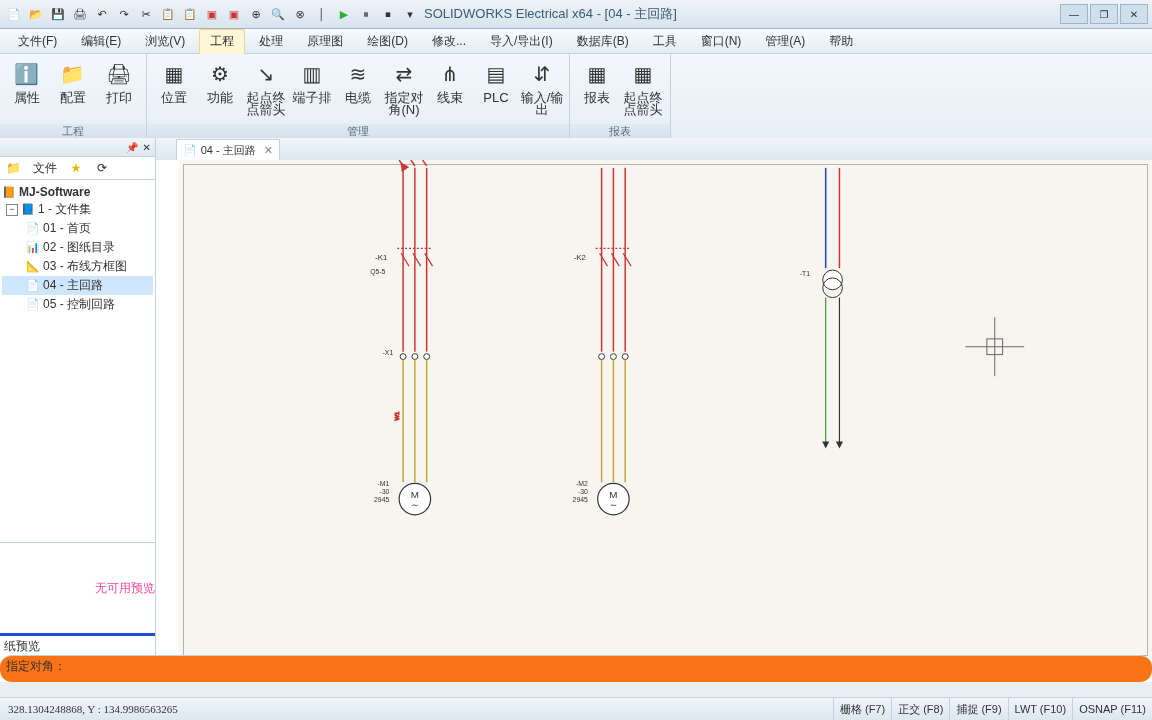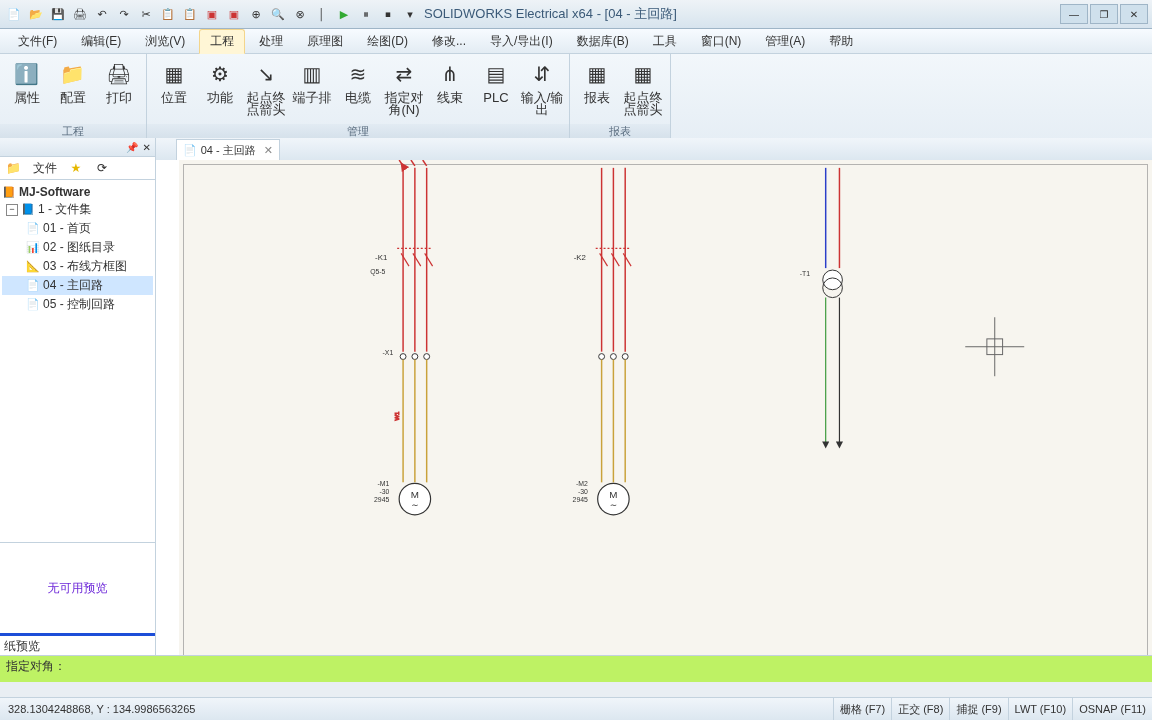--- a/index.html
+++ b/index.html
@@ -30,7 +30,7 @@
 .treenode .exp{width:10px;height:10px;border:1px solid #888;font-size:9px;line-height:8px;text-align:center;flex-shrink:0;}
 .treenode .ico{width:14px;height:14px;flex-shrink:0;display:flex;align-items:center;justify-content:center;font-size:11px;}
 .treenode.sel{background:#cfe6ff;}
-.preview{height:90px;border-top:1px solid #c3d2de;display:flex;align-items:center;justify-content:center;color:#6d28d9;}
+.preview{height:90px;border-top:1px solid #c3d2de;display:flex;align-items:center;justify-content:flex-end;color:#ec4899;}
 .previewlbl{height:20px;border-top:3px solid #1d4ed8;padding:2px 4px;}
 .canvasarea{flex:1;display:flex;flex-direction:column;background:#fff;}
 .tabs{height:22px;background:linear-gradient(#f0f5fa,#dce7f0);display:flex;align-items:flex-end;padding-left:20px;}

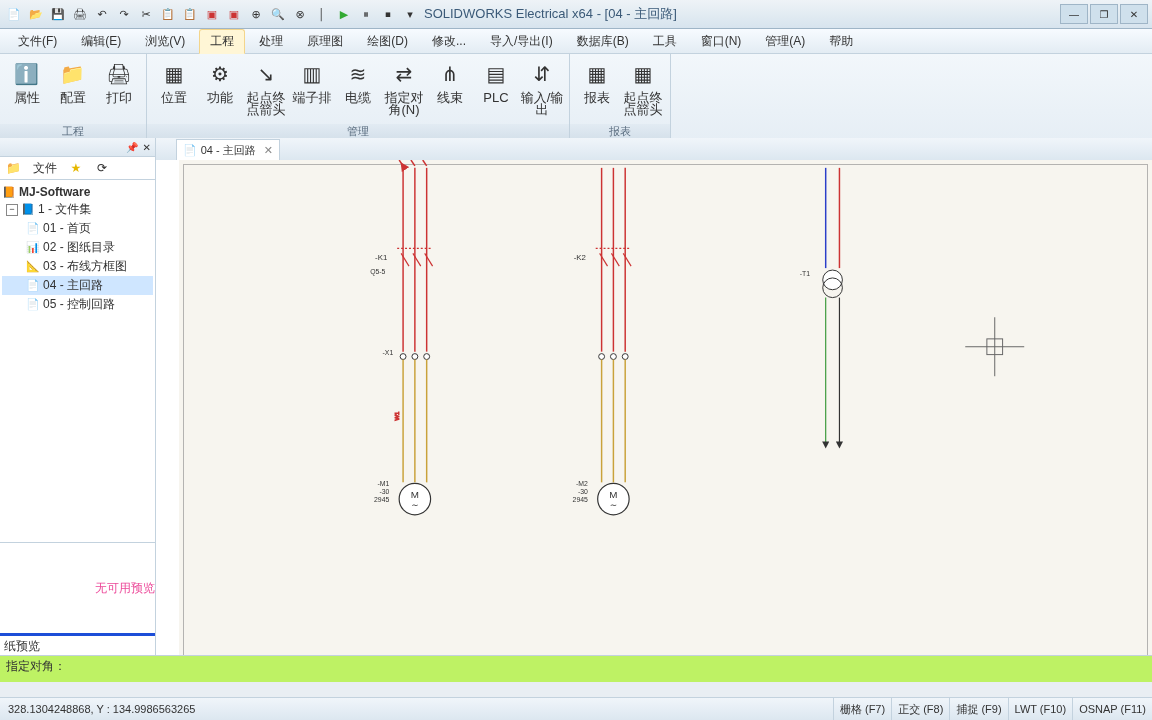--- a/index.html
+++ b/index.html
@@ -39,7 +39,7 @@
 .canvas{flex:1;position:relative;overflow:hidden;background:#f7f5ef;margin-left:23px;}
 .canvas .grid{position:absolute;inset:0;background-image:radial-gradient(circle,#b8b4a5 0.7px,transparent 0.7px);background-size:8px 8px;opacity:.6;margin:4px;border:1px solid #888;}
 svg.sch{position:absolute;inset:0;}
-.cmdline{position:absolute;left:0;right:0;bottom:38px;height:22px;border-top:1px solid #c3d2de;background:#bef264;padding:2px 6px;font-size:12px;}
+.cmdline{position:absolute;left:0;right:0;bottom:38px;height:22px;border-top:1px solid #c3d2de;background:#f97316;padding:2px 6px;font-size:12px;border-radius:12px;}
 .statusbar{position:absolute;left:0;right:0;bottom:0;height:22px;background:linear-gradient(#f0f5fa,#dce7f0);border-top:1px solid #c3d2de;display:flex;align-items:center;font-size:11px;}
 .statusbar .coord{flex:0 0 auto;padding:0 8px;}
 .statusbar .spacer{flex:1;}

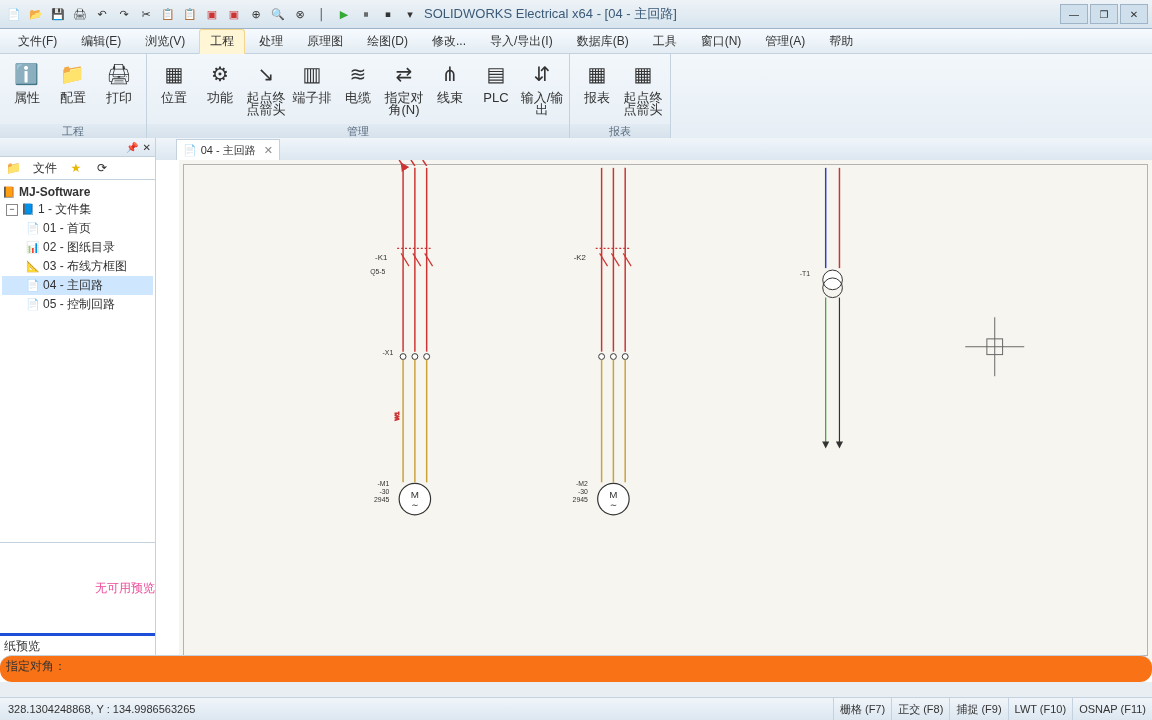--- a/index.html
+++ b/index.html
@@ -41,7 +41,7 @@
 svg.sch{position:absolute;inset:0;}
 .cmdline{position:absolute;left:0;right:0;bottom:38px;height:22px;border-top:1px solid #c3d2de;background:#f97316;padding:2px 6px;font-size:12px;border-radius:12px;}
 .statusbar{position:absolute;left:0;right:0;bottom:0;height:22px;background:linear-gradient(#f0f5fa,#dce7f0);border-top:1px solid #c3d2de;display:flex;align-items:center;font-size:11px;}
-.statusbar .coord{flex:0 0 auto;padding:0 8px;}
+.statusbar .coord{flex:0 0 auto;padding:0 8px;font-family:Liberation Serif, serif;}
 .statusbar .spacer{flex:1;}
 .statusbar .sbtn{padding:0 6px;border-left:1px solid #c3d2de;height:100%;display:flex;align-items:center;cursor:default;}
 .blank{position:absolute;left:0;right:0;bottom:22px;height:16px;background:#e9eef3;}

